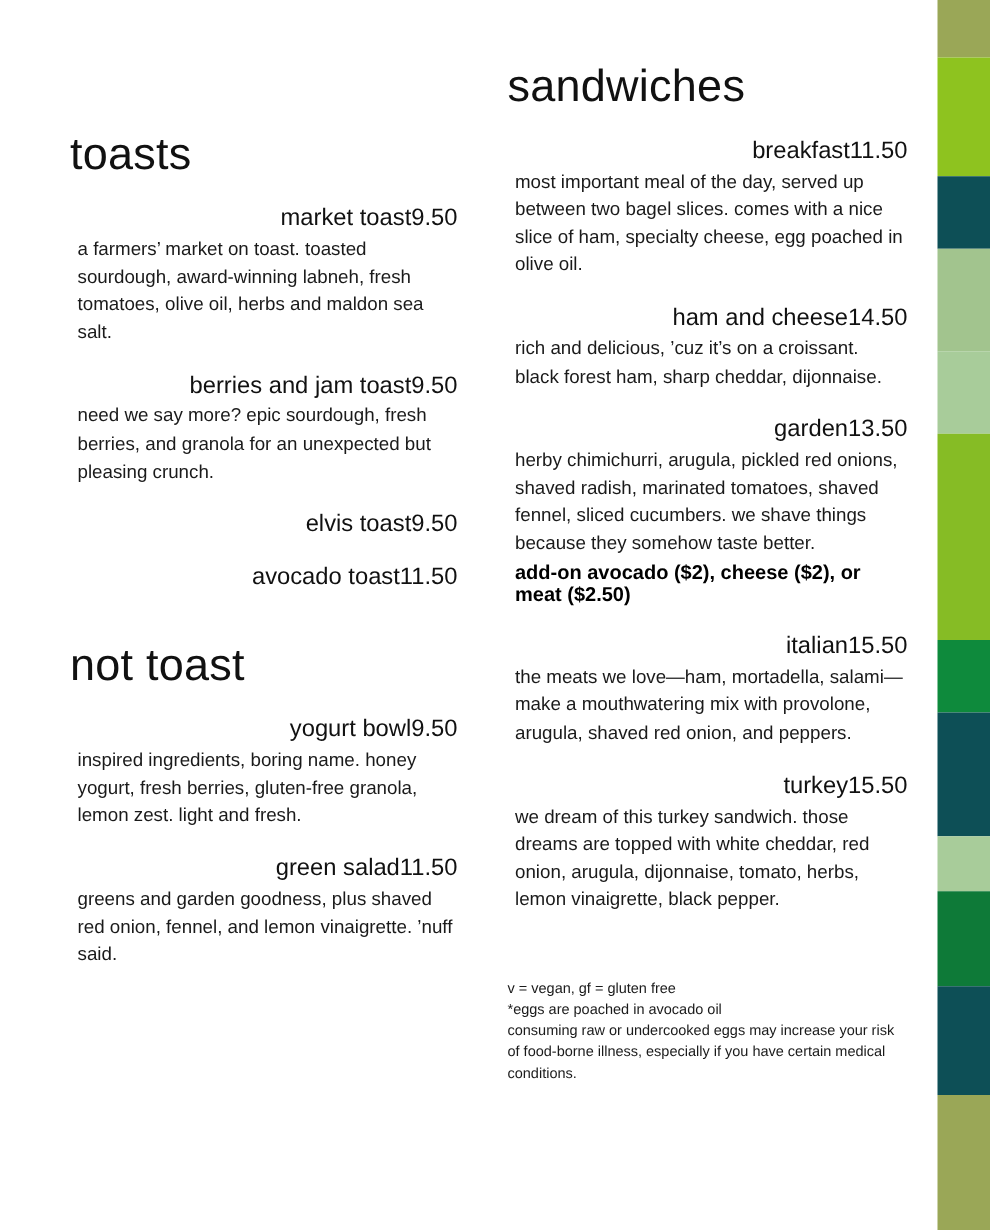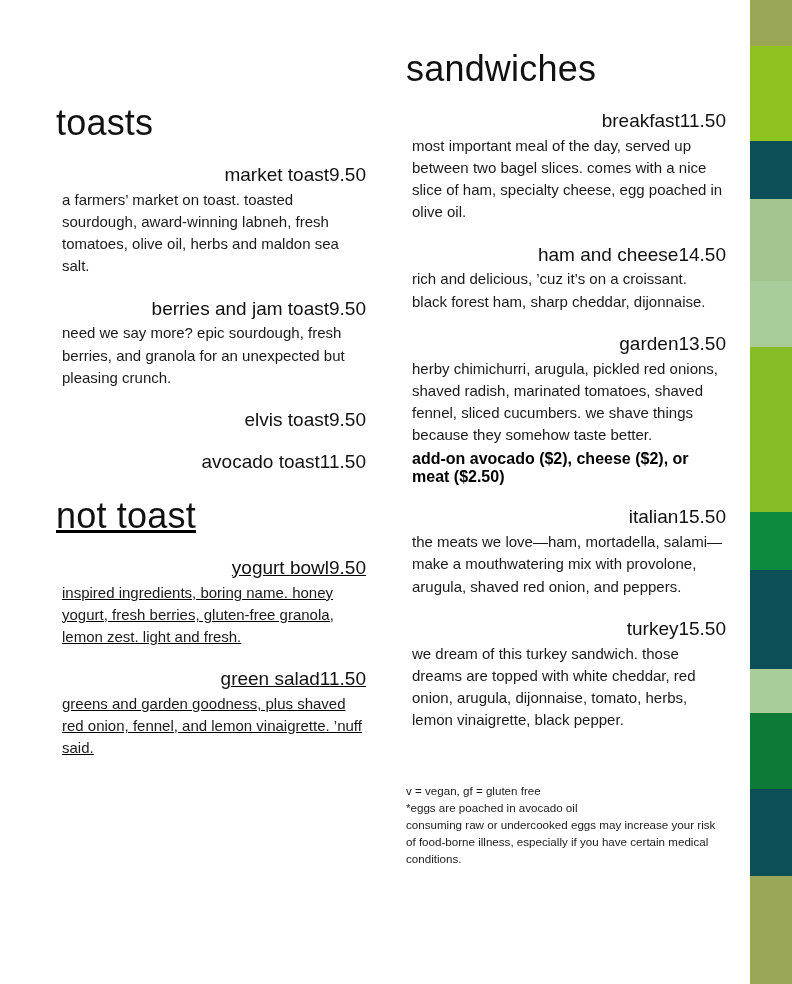--- a/index.html
+++ b/index.html
@@ -133,7 +133,7 @@
             </div>
           </div>
         </div>
-        <div class="section" style="margin-top: 22px; text-decoration: underline;">
+        <div class="section" style="margin-top: 38px;">
           <h2 class="section-title">not toast</h2>
           <div class="item">
             <div class="item-head">

